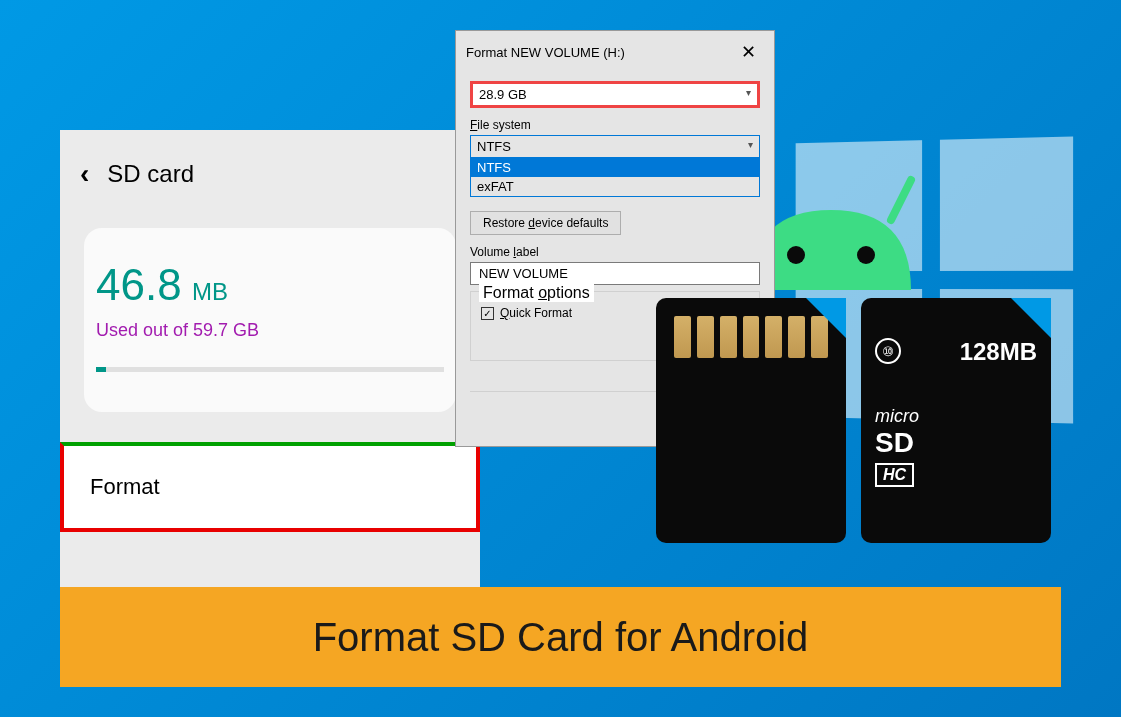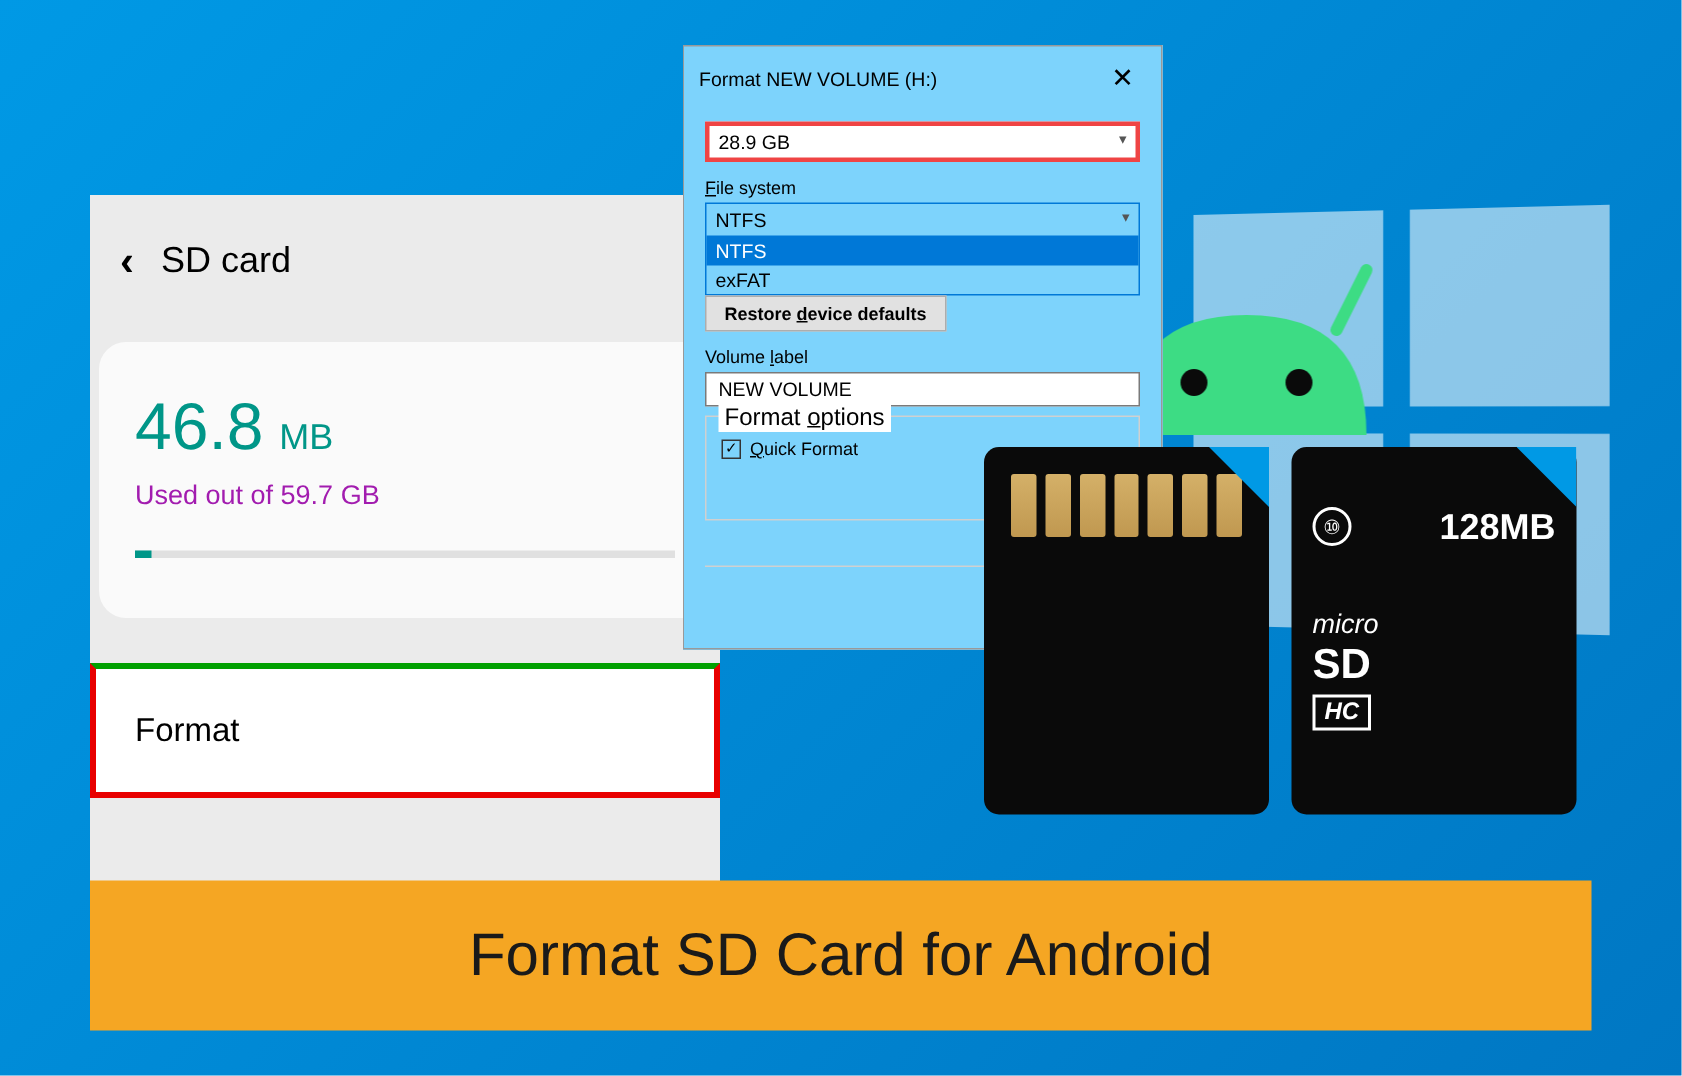--- a/index.html
+++ b/index.html
@@ -103,7 +103,7 @@
       left: 455px;
       top: 30px;
       width: 320px;
-      background: #7dd3fc;
+      background: #e5e5e5;
       border: 1px solid #999;
       z-index: 4;
       font-size: 13px;

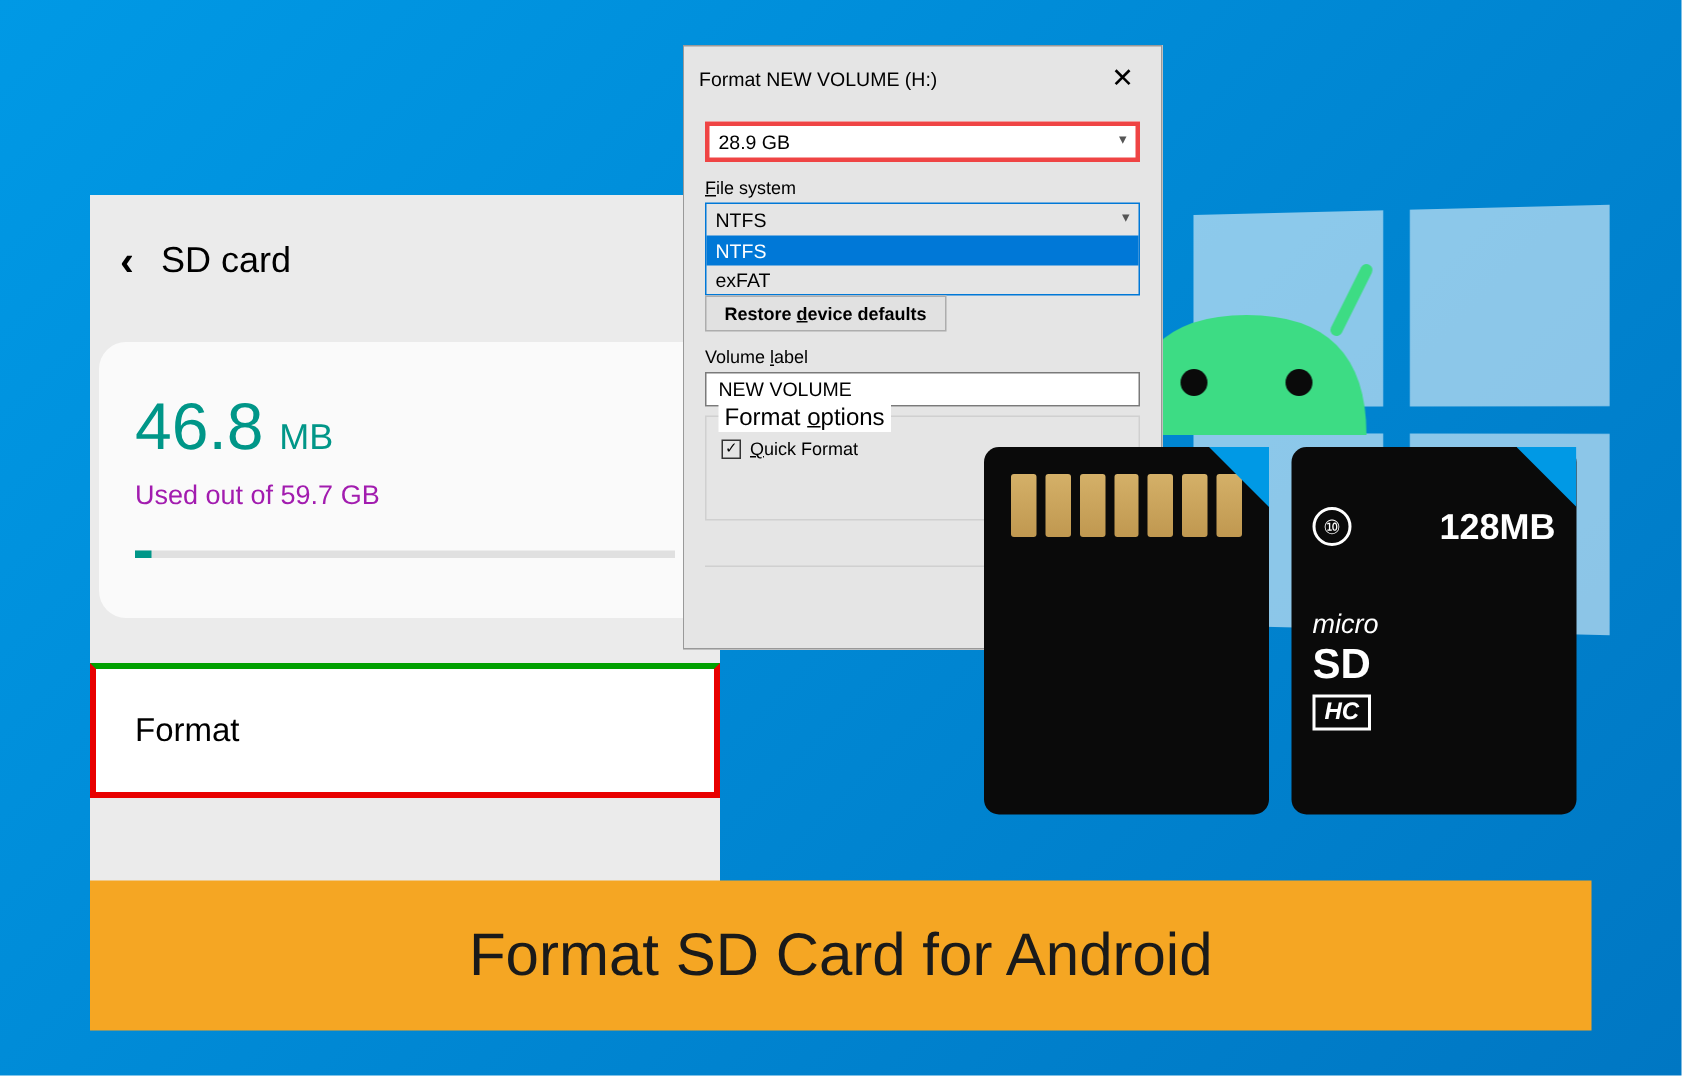--- a/index.html
+++ b/index.html
@@ -166,8 +166,8 @@
       border: 1px solid #adadad;
       background: #e1e1e1;
       font-size: 12px;
+      margin-top: 14px;
       cursor: pointer;
-      font-weight: bold;
     }
     .text-input {
       width: 100%;

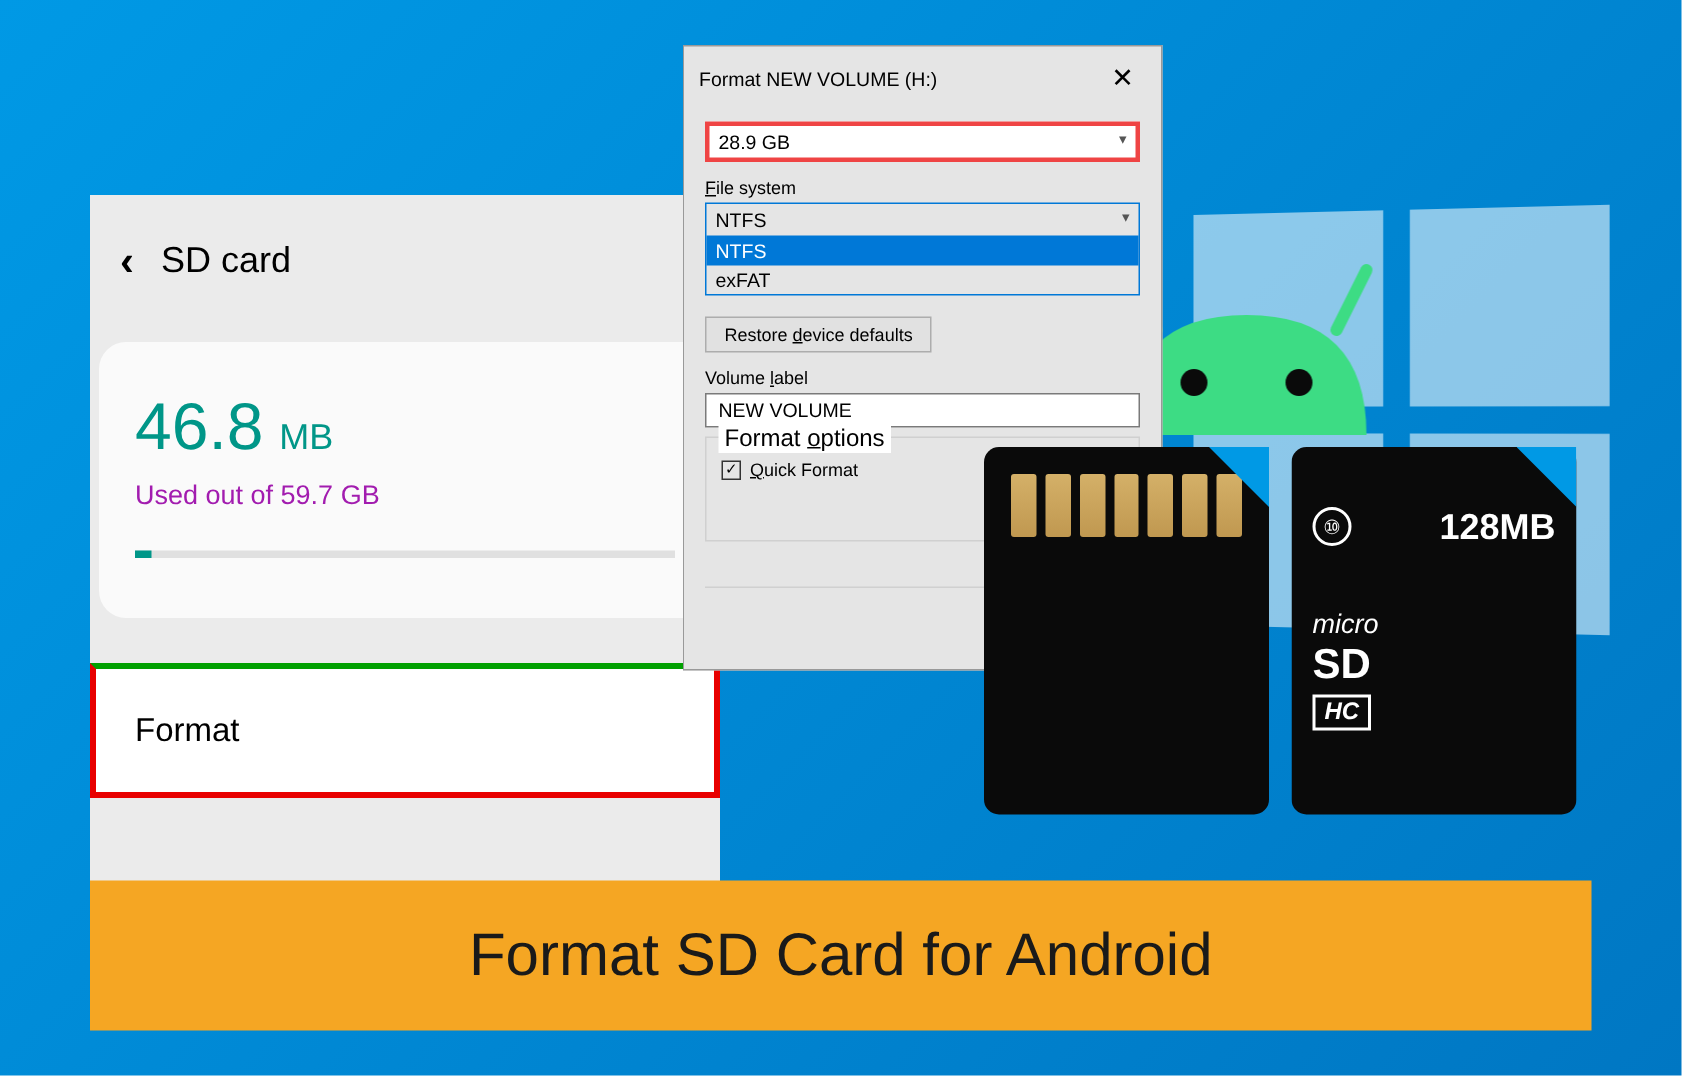--- a/index.html
+++ b/index.html
@@ -57,9 +57,9 @@
     }
     .storage-card {
       background: #fafafa;
-      margin: 10px 6px;
+      margin: 10px 24px;
       border-radius: 18px;
-      padding: 32px 24px 40px;
+      padding: 32px 12px 40px;
     }
     .storage-value {
       color: #009688;

